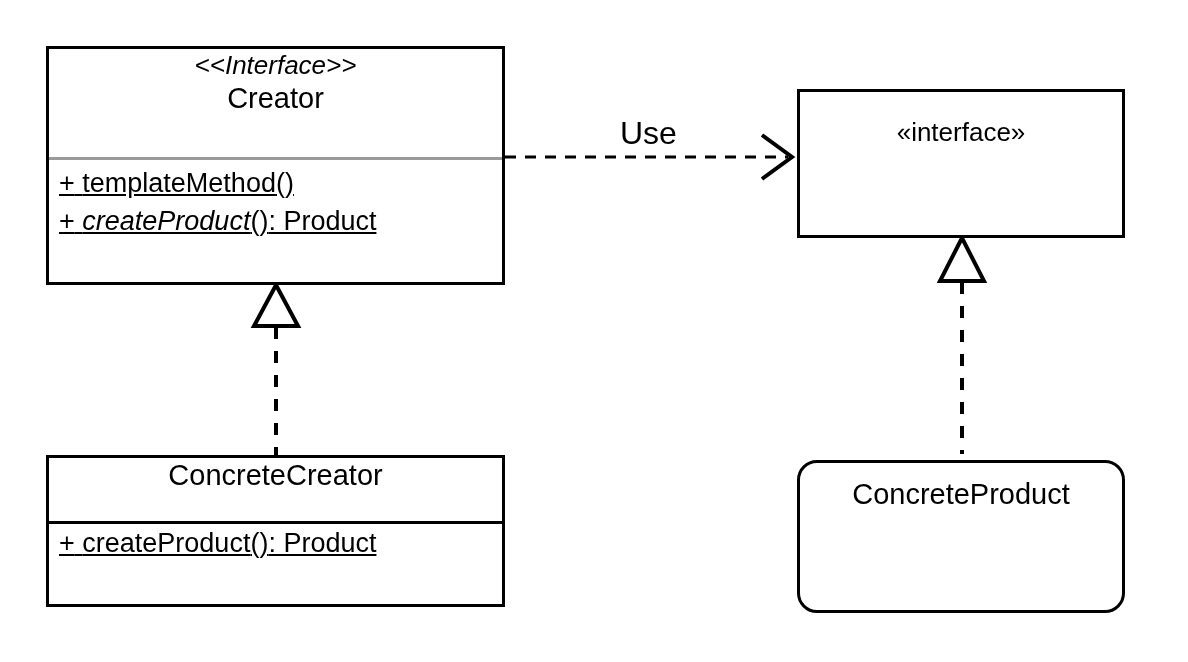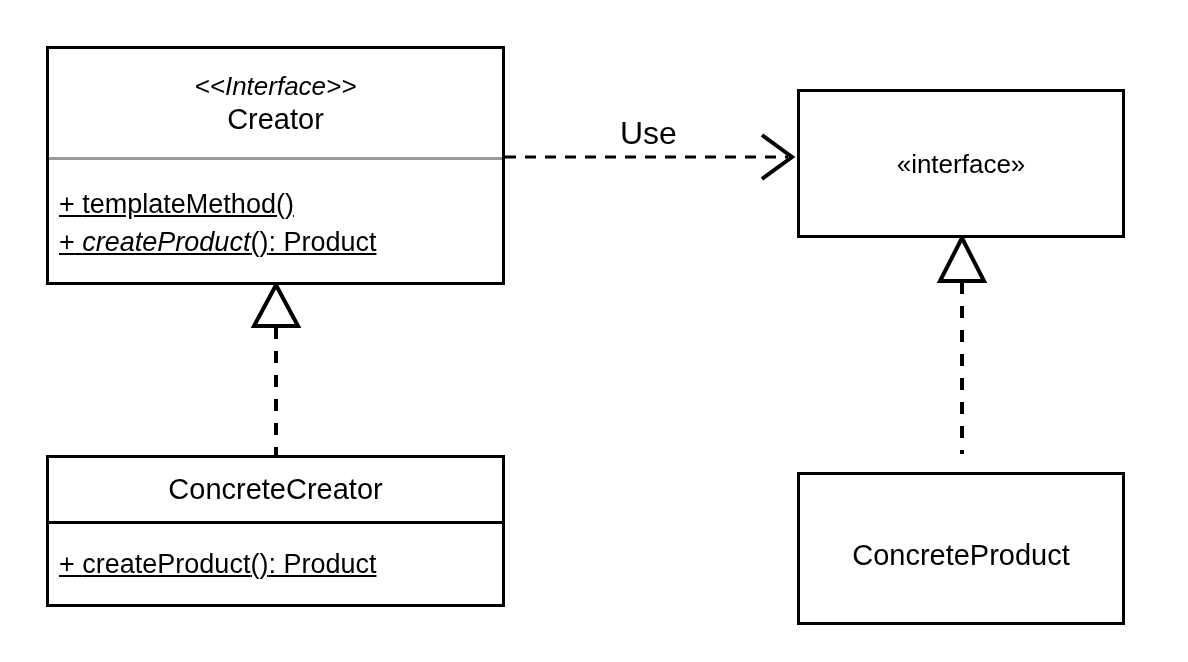--- a/index.html
+++ b/index.html
@@ -32,7 +32,6 @@
     box-sizing: border-box;
     display: flex;
     flex-direction: column;
-    justify-content: center;
   }
   .compartment.header {
     align-items: center;

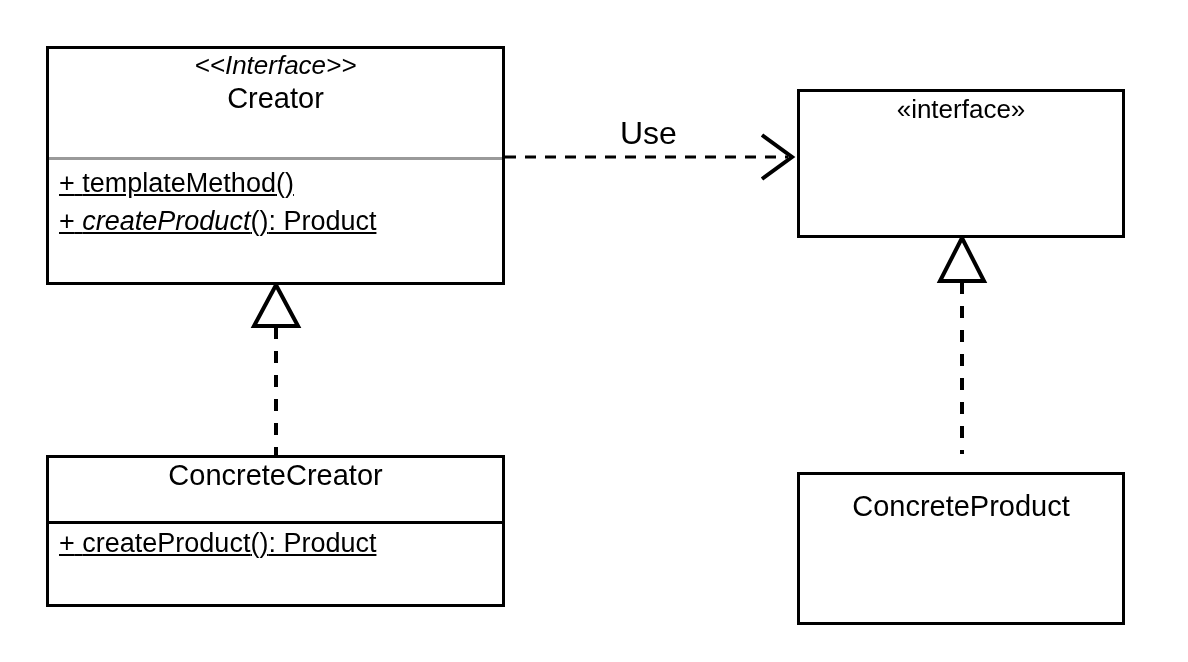--- a/index.html
+++ b/index.html
@@ -90,7 +90,7 @@
 
   #box-creator .header          { height: 108px; }
   #box-creator .members         { flex: 1 1 auto; padding-top: 4px; }
-  #box-product .header          { flex: 1 1 auto; padding-top: 1px; }
+  #box-product .header          { flex: 1 1 auto; padding-top: 24px; }
   #box-concrete-creator .header { height: 63px; }
   #box-concrete-creator .members{ flex: 1 1 auto; }
   #box-concrete-product .header { flex: 1 1 auto; padding-top: 14px; }

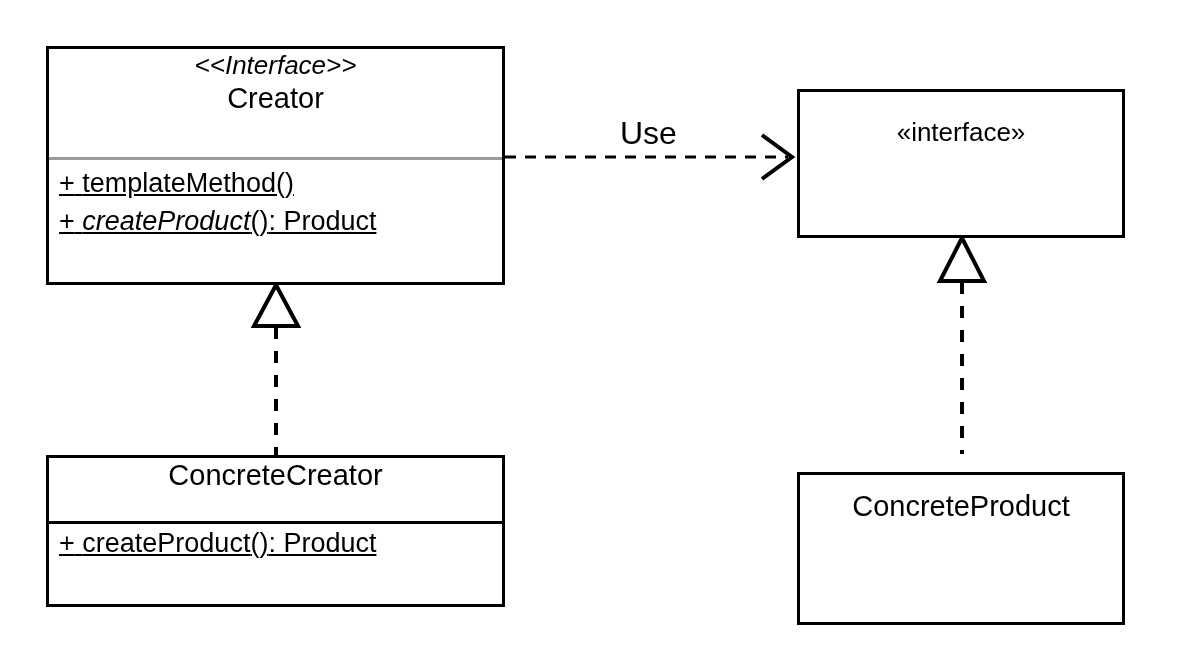--- a/index.html
+++ b/index.html
@@ -86,7 +86,7 @@
   #box-creator         { left: 46px;  top: 46px;  width: 459px; height: 239px; }
   #box-product         { left: 797px; top: 89px;  width: 328px; height: 149px; }
   #box-concrete-creator{ left: 46px;  top: 455px; width: 459px; height: 152px; }
-  #box-concrete-product{ left: 797px; top: 472px; width: 328px; height: 153px; }
+  #box-concrete-product{ left: 797px; top: 460px; width: 328px; height: 153px; border-radius: 20px; }
 
   #box-creator .header          { height: 108px; }
   #box-creator .members         { flex: 1 1 auto; padding-top: 4px; }

